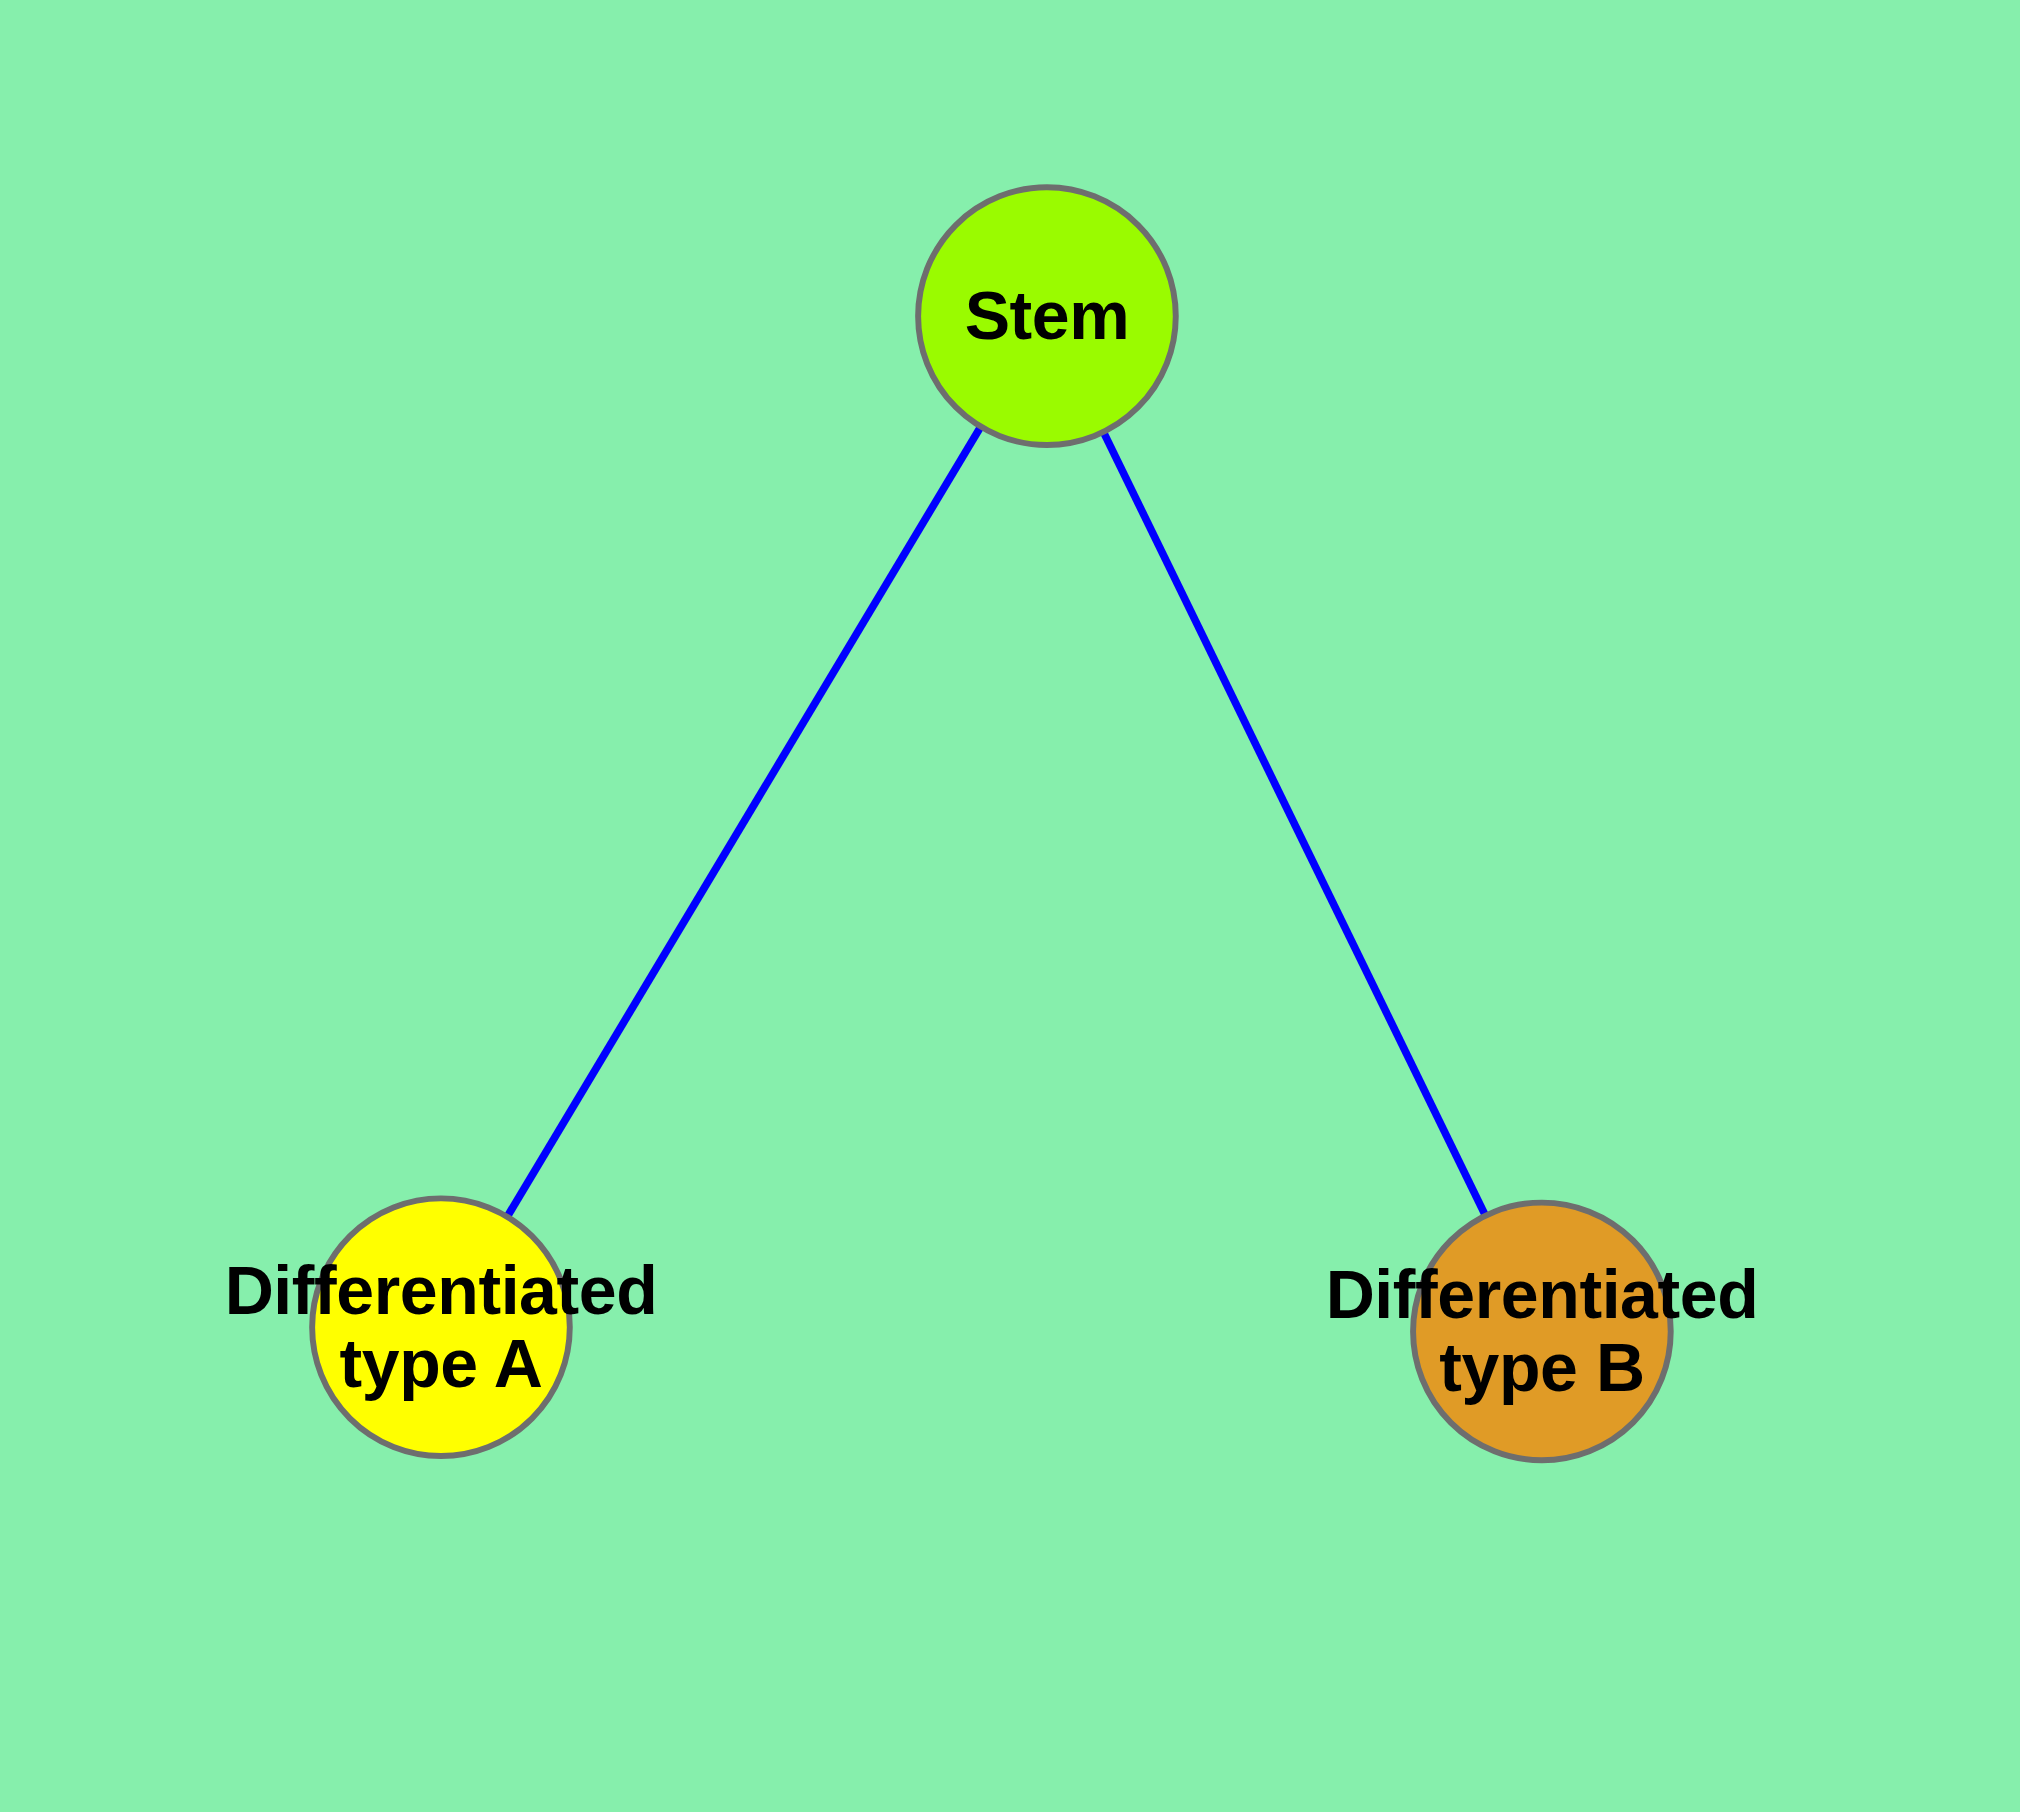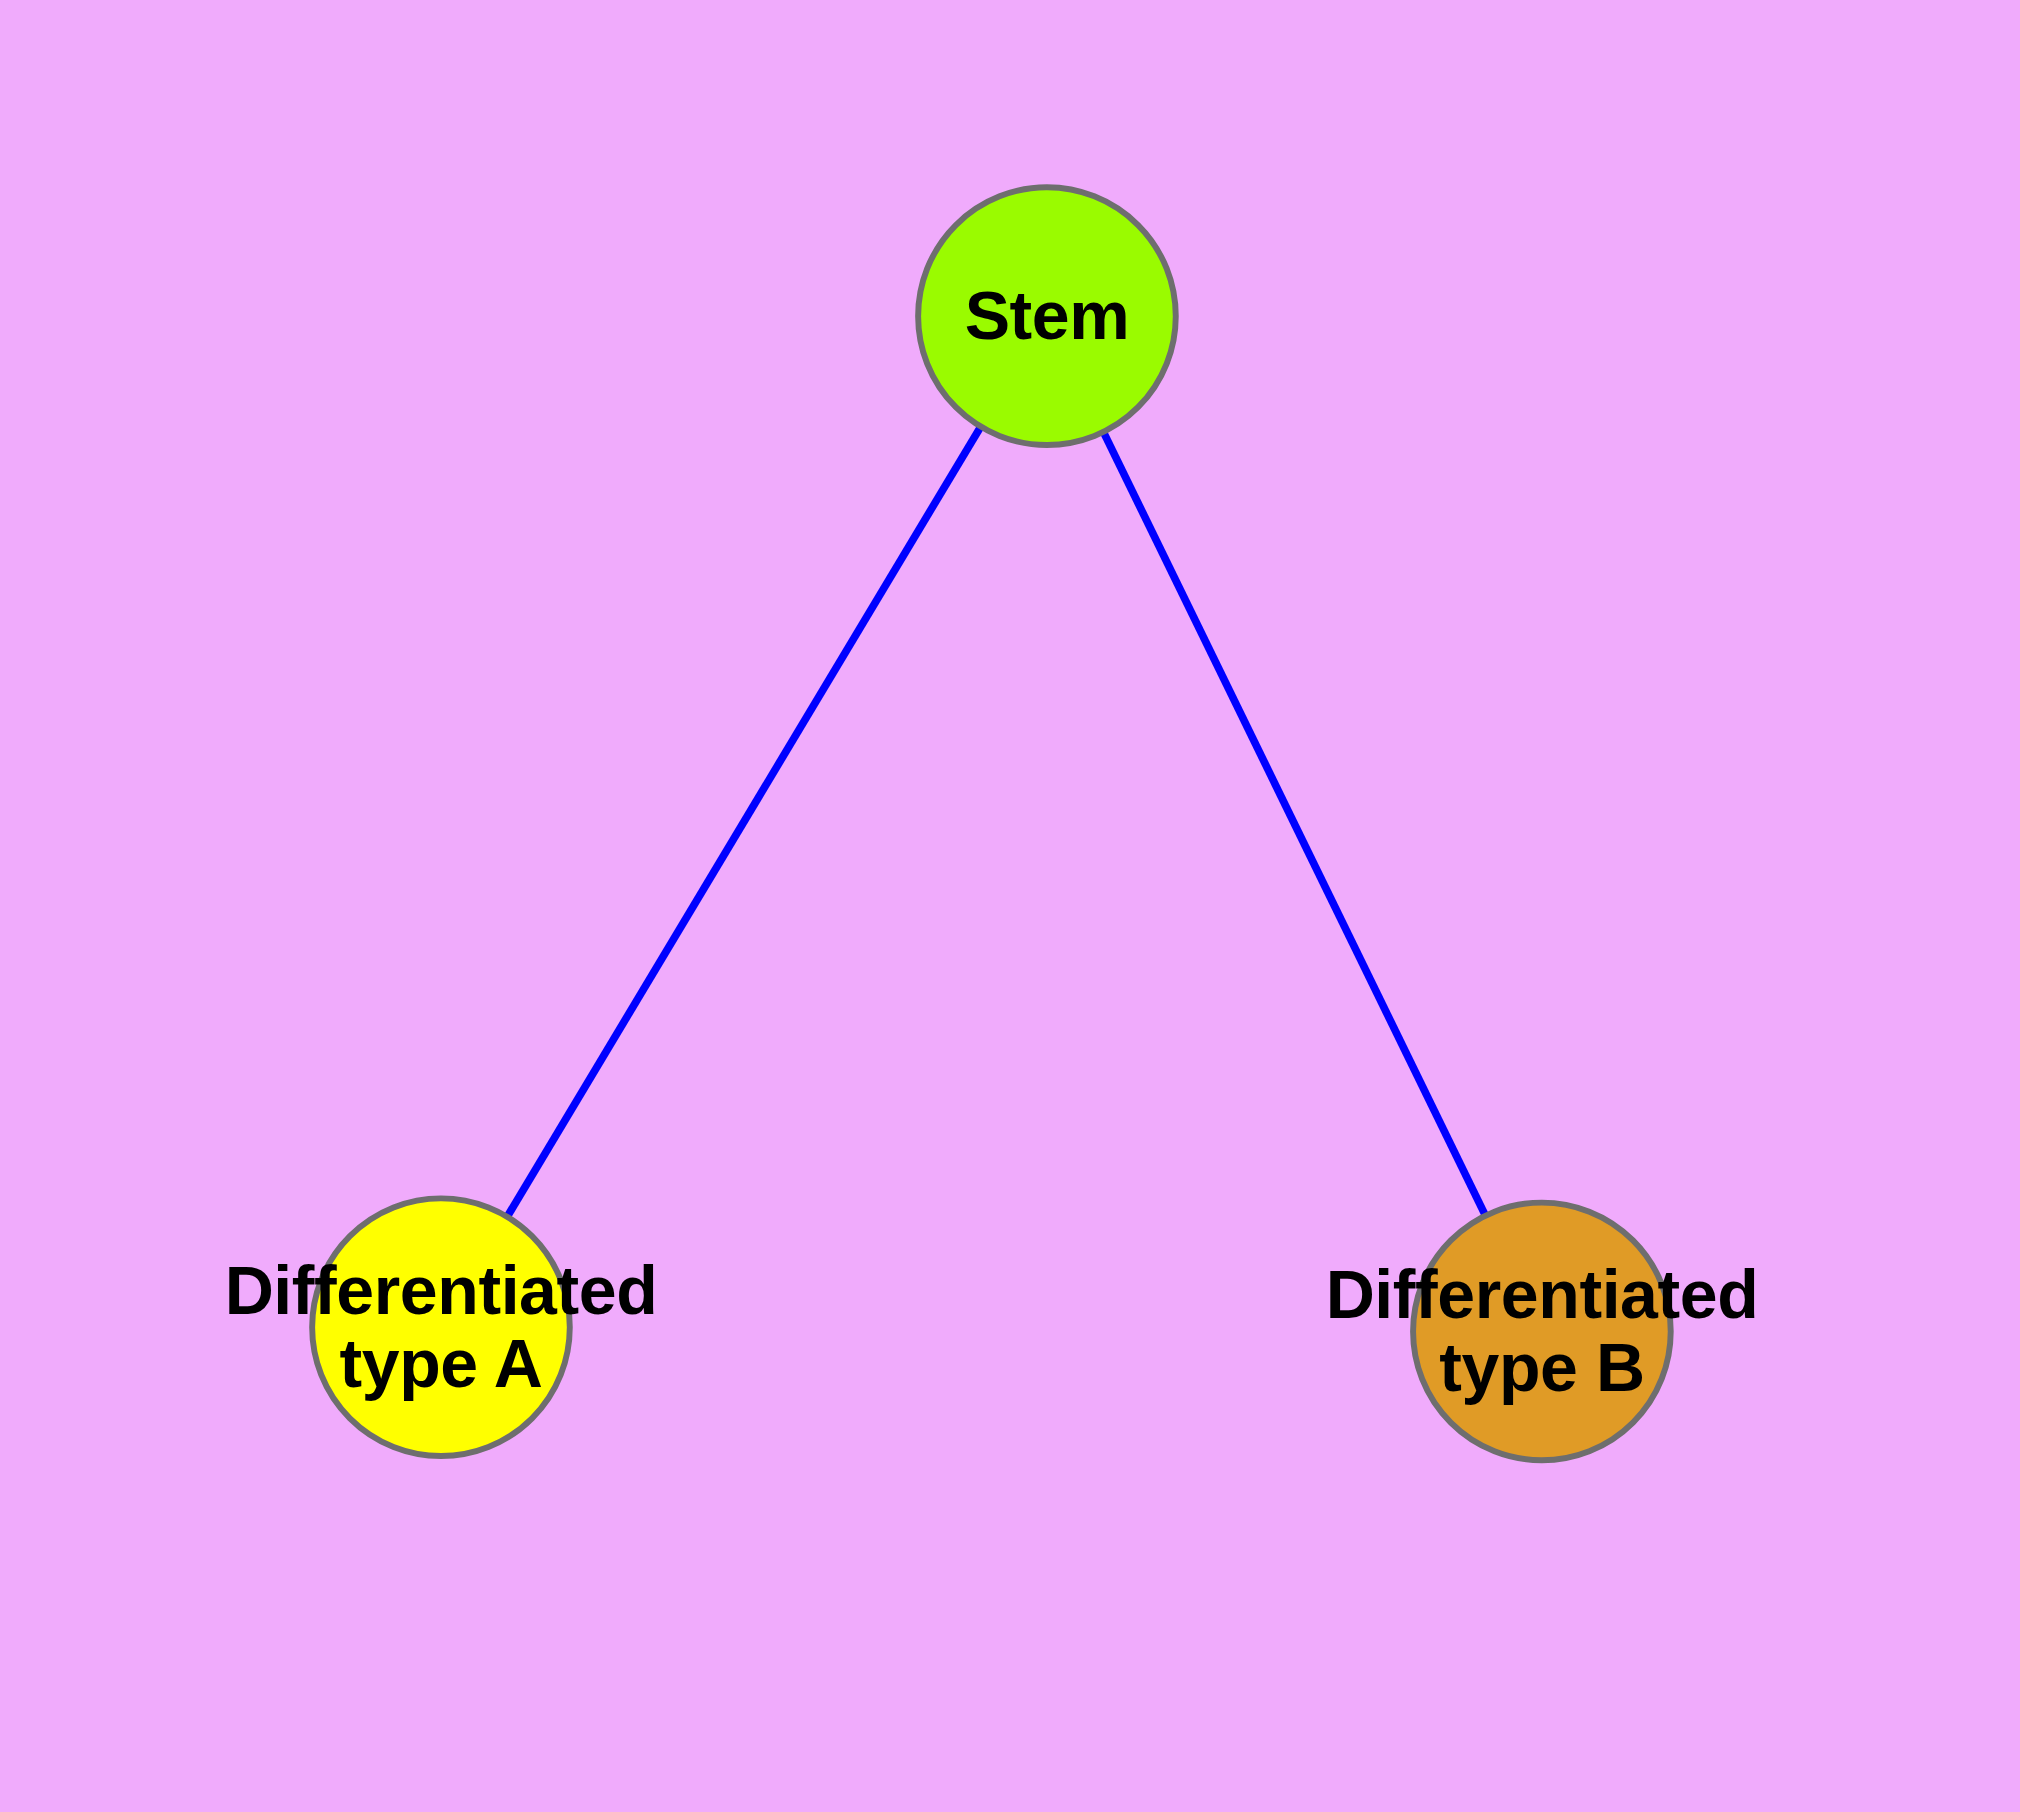--- a/index.html
+++ b/index.html
@@ -51,7 +51,7 @@
 </head>
 <body>
 
-<div id="canvas" style="width: 2021px; height: 1812px; background: #f0abfc;">
+<div id="canvas" style="width: 2021px; height: 1812px; background: #86efac;">
 
   <svg id="graph-svg" viewBox="0 0 2384 2138" xmlns="http://www.w3.org/2000/svg">
     <g id="edges-layer">

